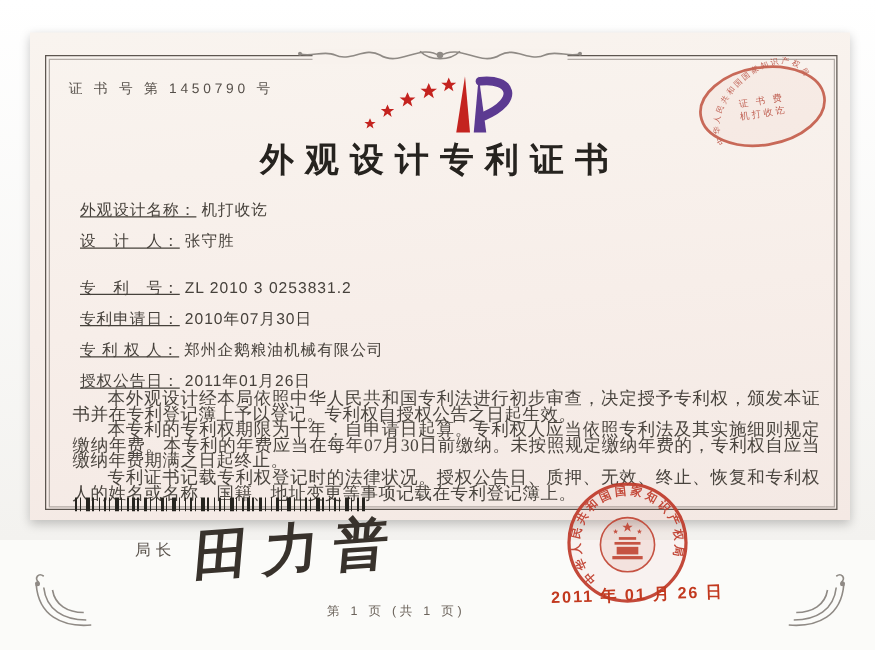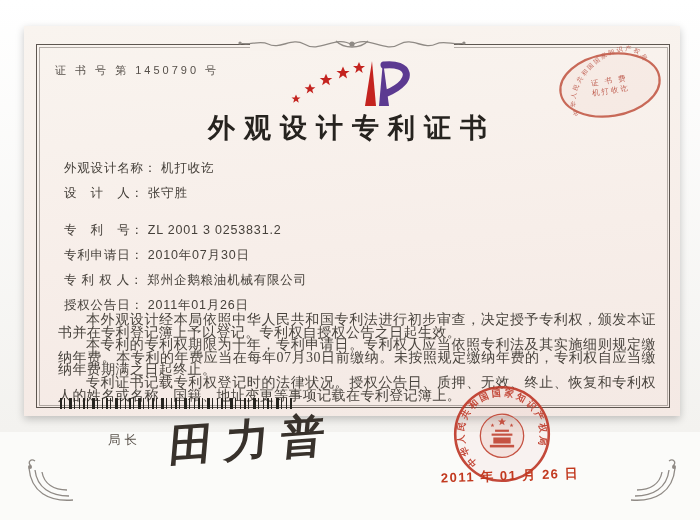--- a/index.html
+++ b/index.html
@@ -18,7 +18,7 @@
   .oval-seal{position:absolute;left:526px;top:17px;transform:rotate(-9deg);opacity:.88;}
   .fields{position:absolute;left:40px;top:0;right:30px;}
   .field{position:absolute;left:0;font-size:12.5px;color:#46413b;letter-spacing:.8px;white-space:nowrap;}
-  .field .flabel{margin-right:4px;}
+  .field .flabel{margin-right:4px;text-decoration:underline;}
   .paras{position:absolute;left:34px;right:24px;top:288px;}
   .paras p{margin:0;font-family:"Liberation Serif","DejaVu Serif",serif;font-size:14px;
            line-height:12.6px;color:#49443e;text-indent:2em;text-align:justify;letter-spacing:.4px;}

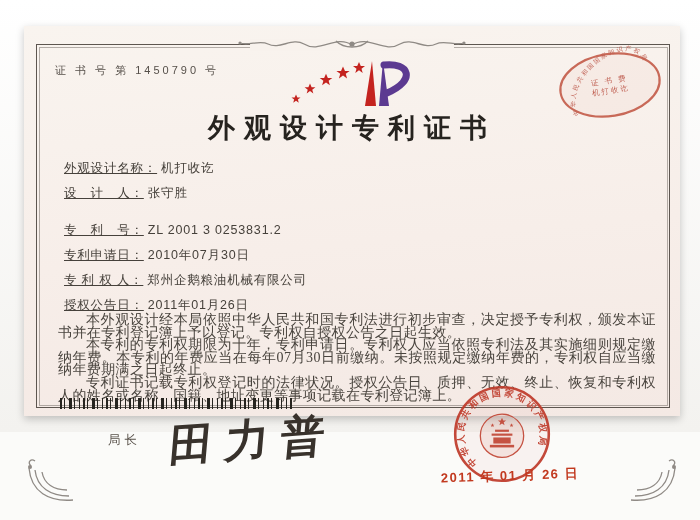--- a/index.html
+++ b/index.html
@@ -120,7 +120,7 @@
         <span class="flabel">设　计　人：</span><span class="fvalue">张守胜</span>
       </div>
       <div class="field" style="top:196px">
-        <span class="flabel">专　利　号：</span><span class="fvalue">ZL 2001 3 0253831.2</span>
+        <span class="flabel">专　利　号：</span><span class="fvalue">ZL 2010 3 0253831.2</span>
       </div>
       <div class="field" style="top:221px">
         <span class="flabel">专利申请日：</span><span class="fvalue">2010年07月30日</span>

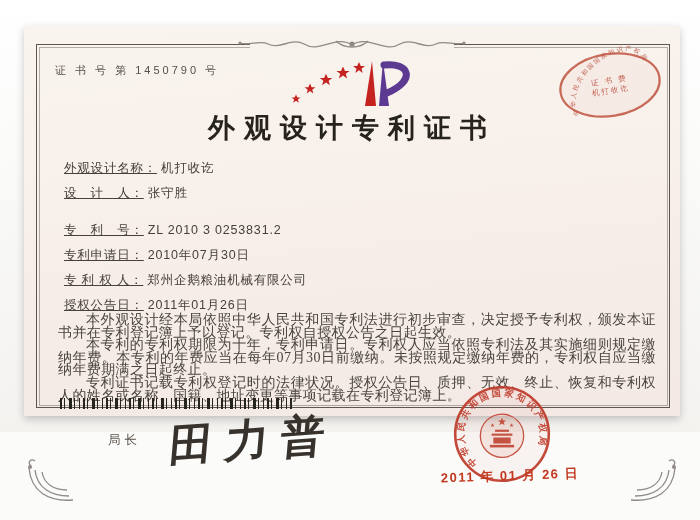--- a/index.html
+++ b/index.html
@@ -135,7 +135,7 @@
 
     <div class="paras">
       <p>本外观设计经本局依照中华人民共和国专利法进行初步审查，决定授予专利权，颁发本证书并在专利登记簿上予以登记。专利权自授权公告之日起生效。</p>
-      <p>本专利的专利权期限为十年，专利申请日。专利权人应当依照专利法及其实施细则规定缴纳年费。本专利的年费应当在每年07月30日前缴纳。未按照规定缴纳年费的，专利权自应当缴纳年费期满之日起终止。</p>
+      <p>本专利的专利权期限为十年，自申请日起算。专利权人应当依照专利法及其实施细则规定缴纳年费。本专利的年费应当在每年07月30日前缴纳。未按照规定缴纳年费的，专利权自应当缴纳年费期满之日起终止。</p>
       <p>专利证书记载专利权登记时的法律状况。授权公告日、质押、无效、终止、恢复和专利权人的姓名或名称、国籍、地址变更等事项记载在专利登记簿上。</p>
     </div>
 

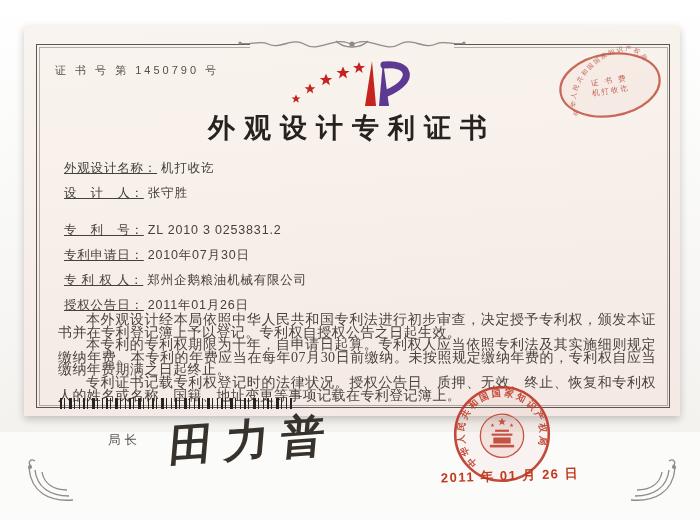--- a/index.html
+++ b/index.html
@@ -26,7 +26,7 @@
            background:repeating-linear-gradient(90deg,#26241f 0 2px,transparent 2px 4px,#26241f 4px 5px,
            transparent 5px 9px,#26241f 9px 12px,transparent 12px 14px,#26241f 14px 15px,
            transparent 15px 19px,#26241f 19px 20px,transparent 20px 23px);}
-  .sign-row{position:absolute;left:84px;top:392px;display:flex;align-items:center;gap:28px;}
+  .sign-row{position:absolute;left:84px;top:392px;display:flex;align-items:center;gap:14px;}
   .director-label{font-size:12.5px;color:#5a534c;letter-spacing:4px;}
   .signature{font-family:"DejaVu Serif","Liberation Serif",serif;font-size:44px;font-weight:600;
              color:#38322c;letter-spacing:12px;line-height:1;transform:rotate(-4deg) skewX(-9deg);}

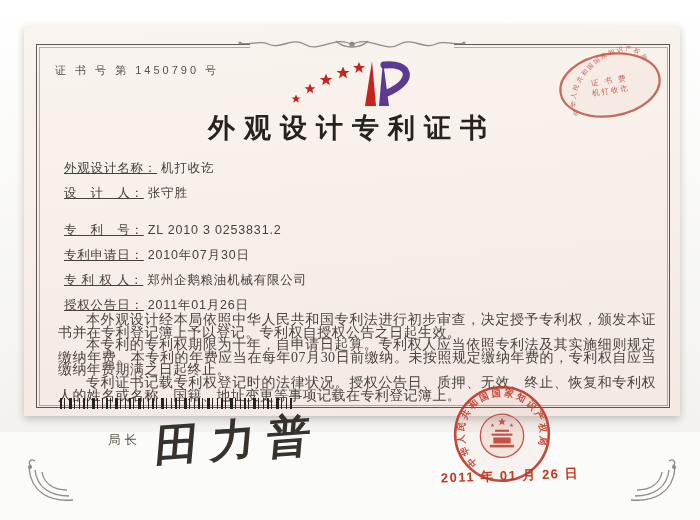--- a/index.html
+++ b/index.html
@@ -170,6 +170,7 @@
 
     <div class="date-stamp">2011 年 01 月 26 日</div>
 
+    <div class="footer-page">第 1 页 (共 1 页)</div>
 
   </div>
 </div>

